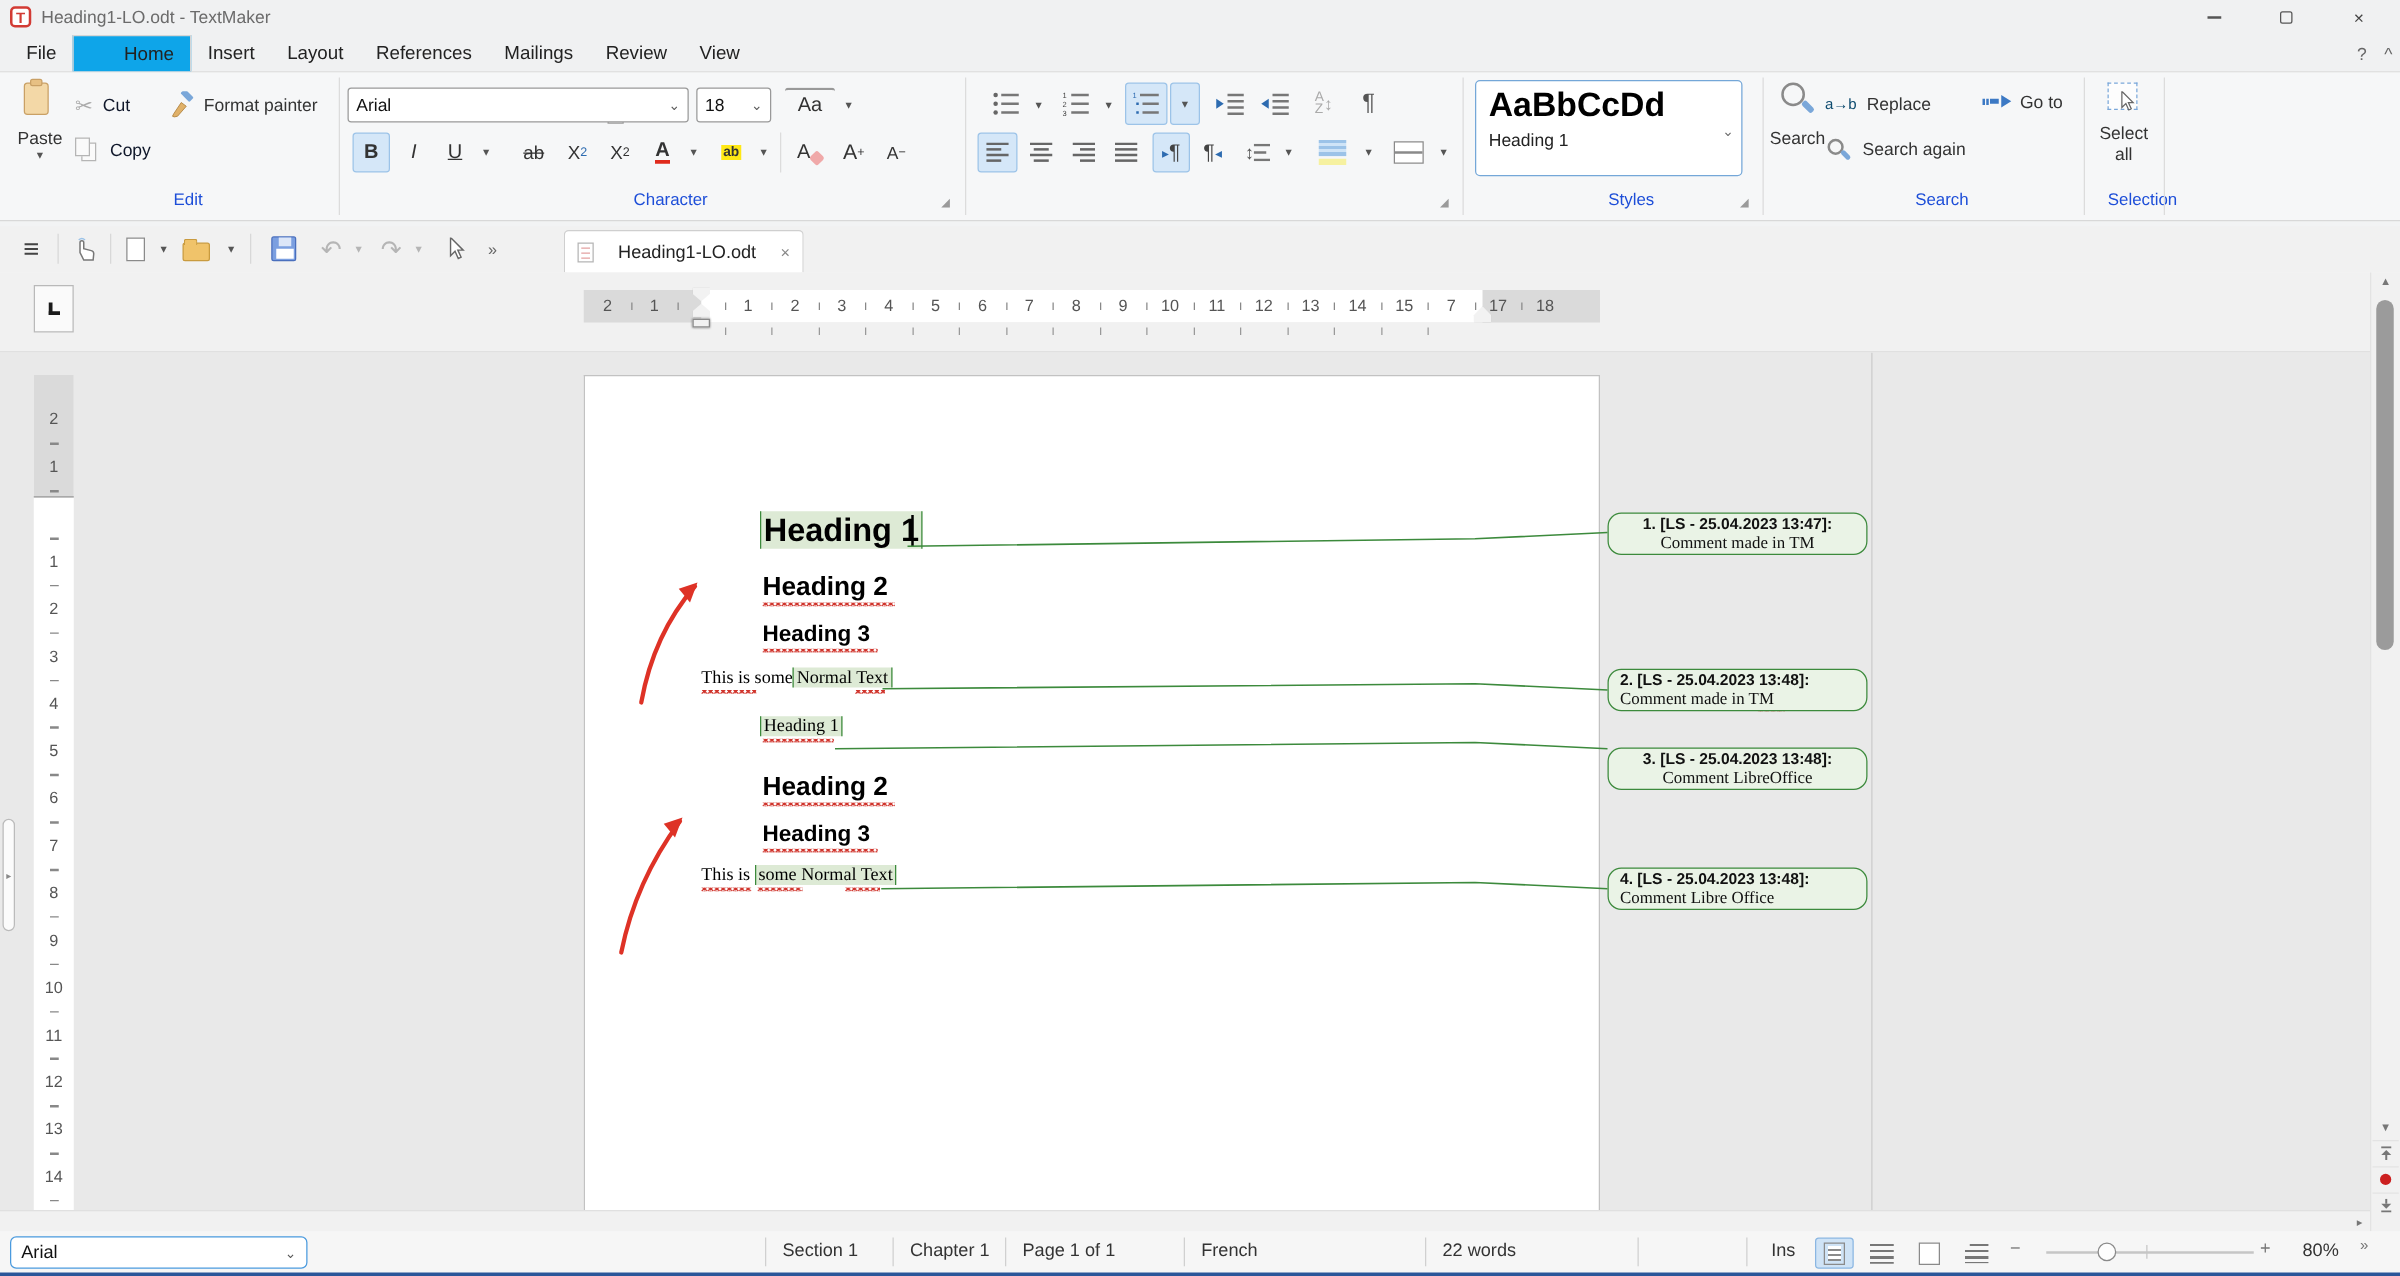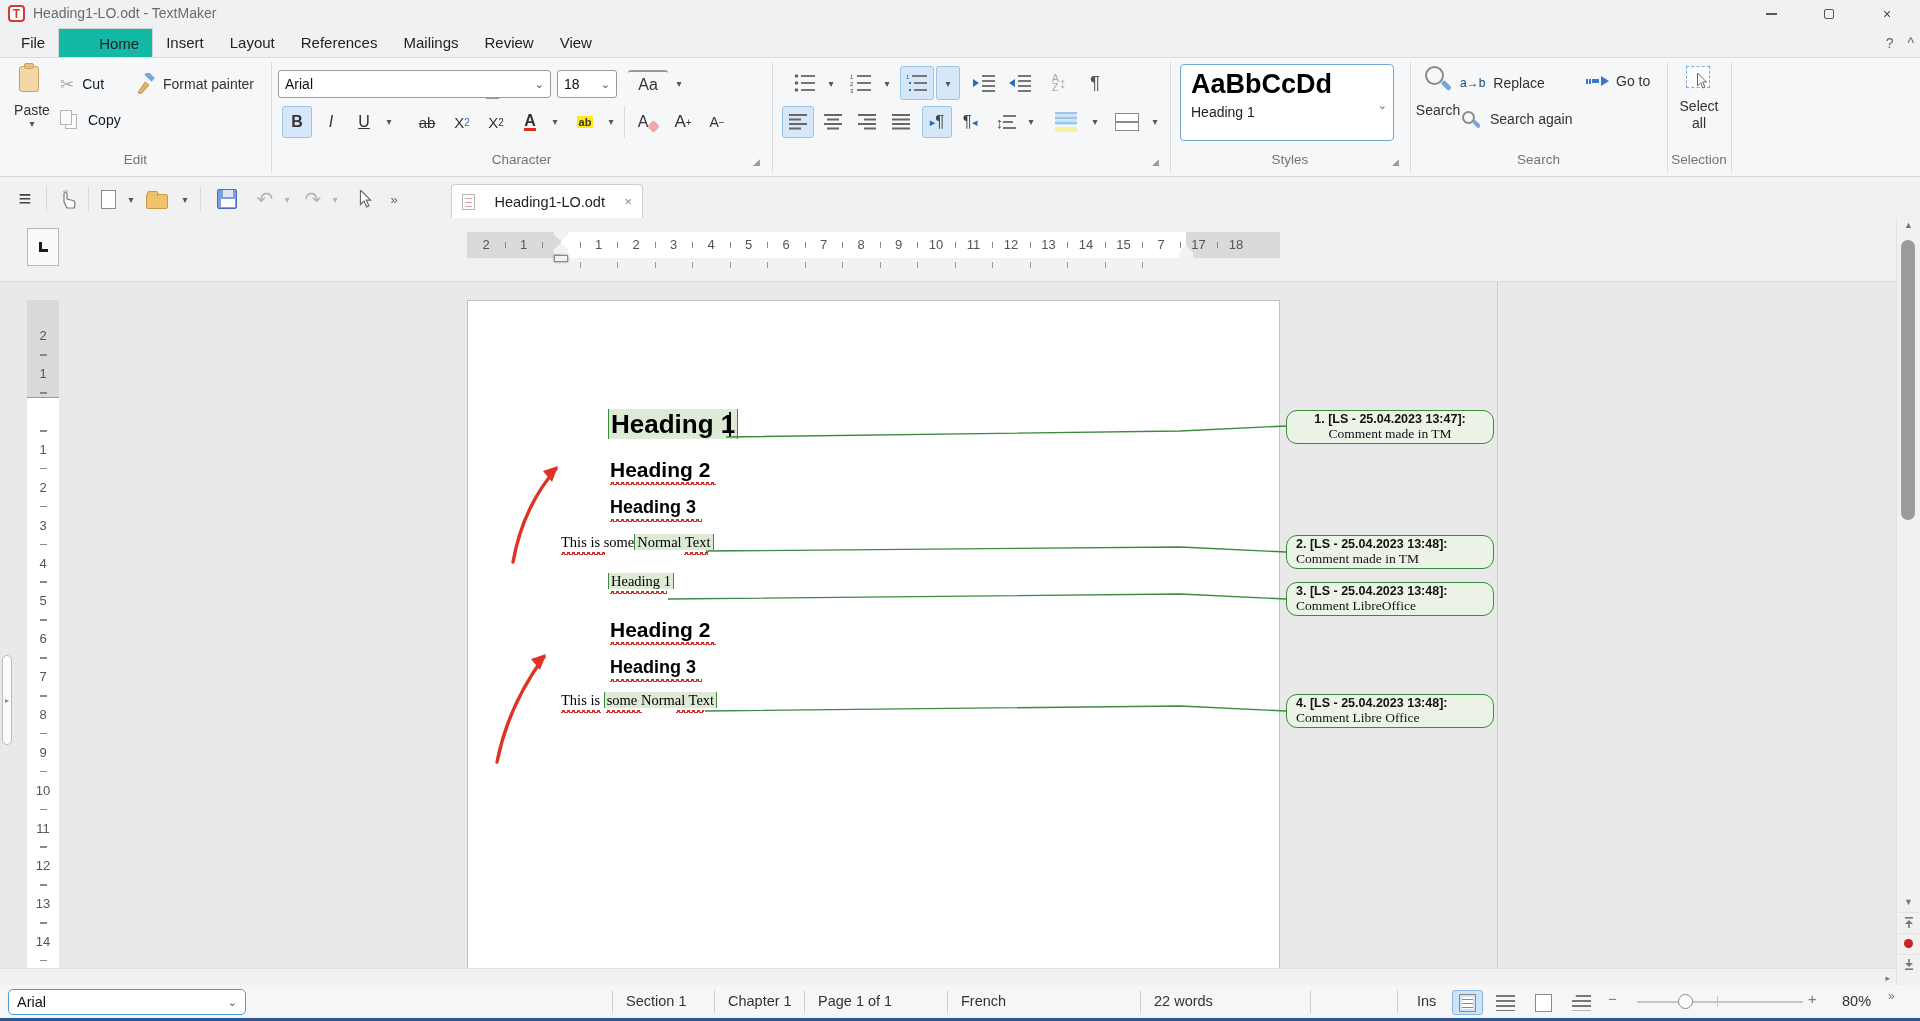--- a/index.html
+++ b/index.html
@@ -22,7 +22,7 @@
   .menubar { position:absolute; left:0; top:28px; width:1920px; height:30px; background:#f0f1f2;
              border-bottom:1px solid #dcdcdc; display:flex; align-items:stretch; padding-left:8px; }
   .menu-item { font-size:15px; color:#222; padding:0 13px; display:flex; align-items:center; }
-  .menu-item.active { background:#14b8a6; border:1px solid #d5d5d5; border-bottom:none;padding-left:40px; }
+  .menu-item.active { background:#0ea5e9; border:1px solid #d5d5d5; border-bottom:none;padding-left:40px; }
   .menu-right { position:absolute; right:6px; top:0; height:30px; display:flex; align-items:center; gap:14px; color:#666; font-size:14px; }
 
   

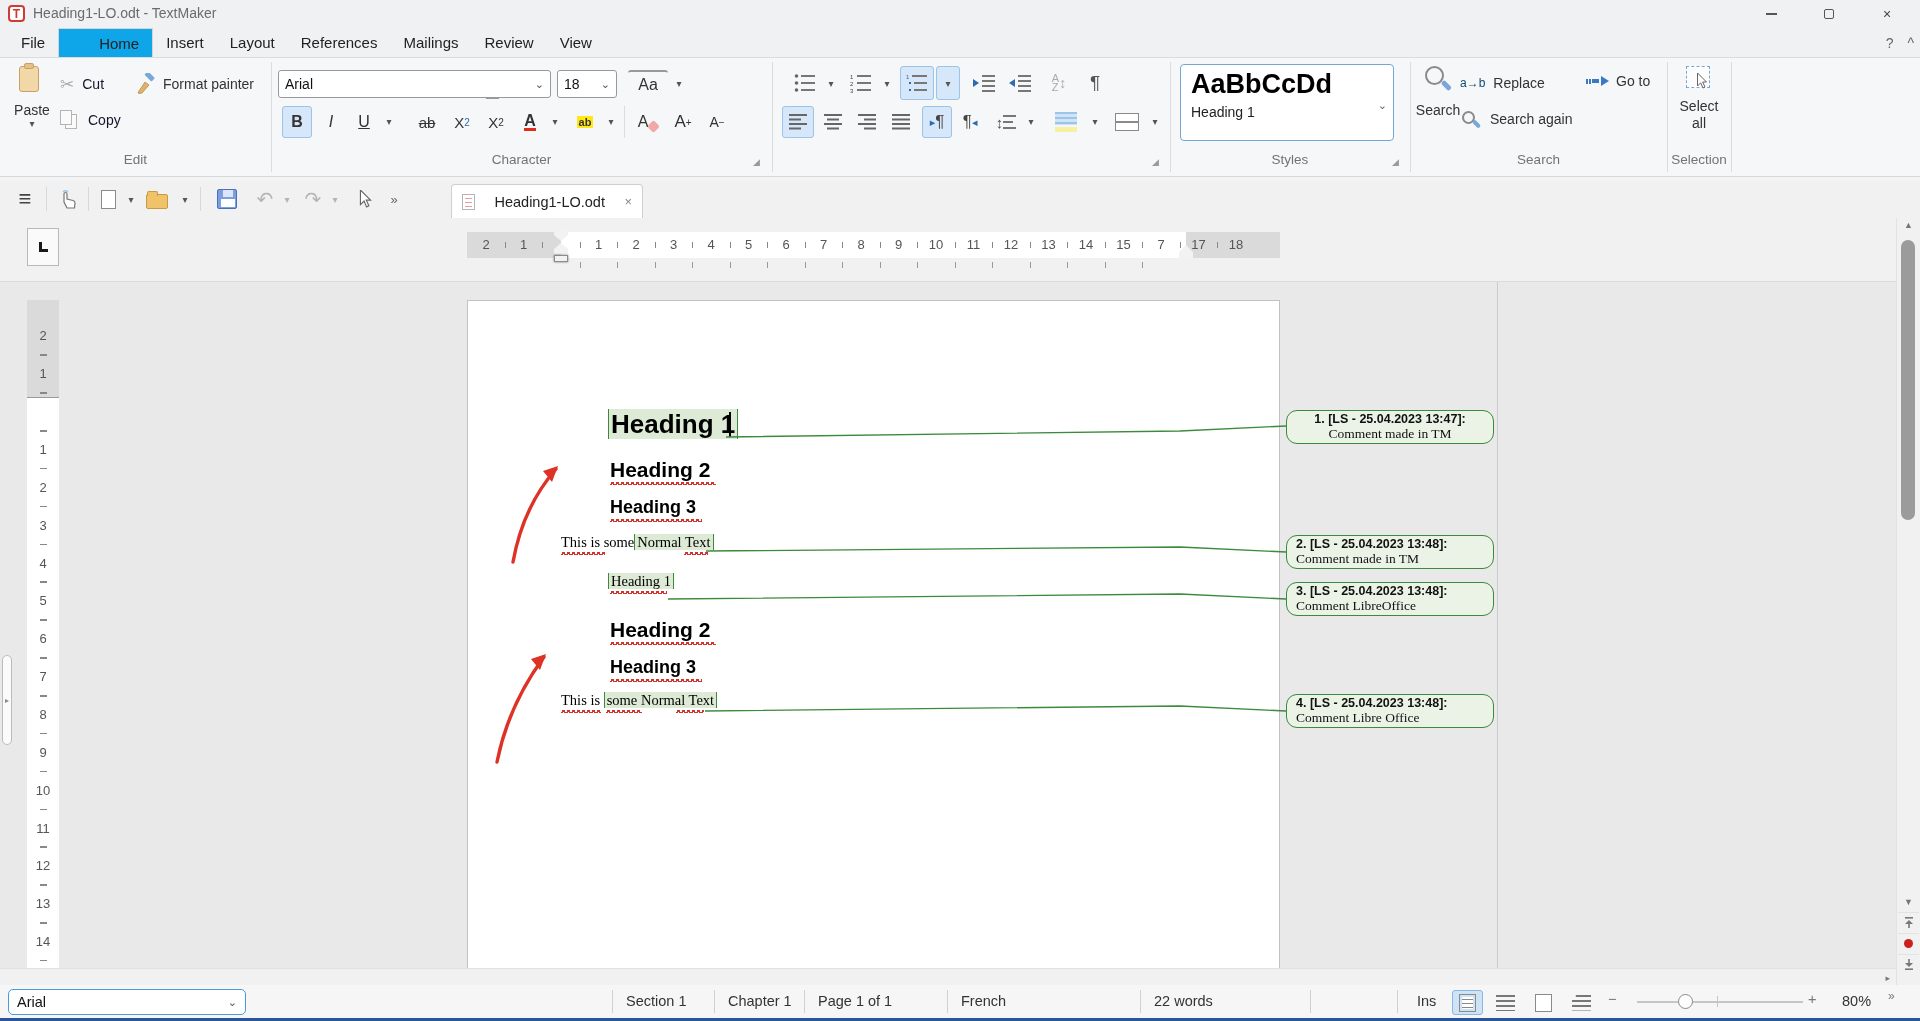--- a/index.html
+++ b/index.html
@@ -29,7 +29,7 @@
   .ribbon { position:absolute; left:0; top:58px; width:1920px; height:119px; background:#f6f7f8;
             border-bottom:1px solid #d8d8d8; }
   .gsep { position:absolute; top:4px; width:1px; height:110px; background:#dcdcdc; }
-  .glabel { position:absolute; top:94px; height:20px; font-size:13.5px; color:#737373; text-align:center; }
+  .glabel { position:absolute; top:94px; height:20px; font-size:13.5px; color:#1d4ed8; text-align:center;margin-left:15px; }
   .launcher { position:absolute; top:99px; font-size:9px; color:#9a9a9a; }
   .rbtn { position:absolute; display:flex; align-items:center; justify-content:center;
           border-radius:3px; color:#333; }

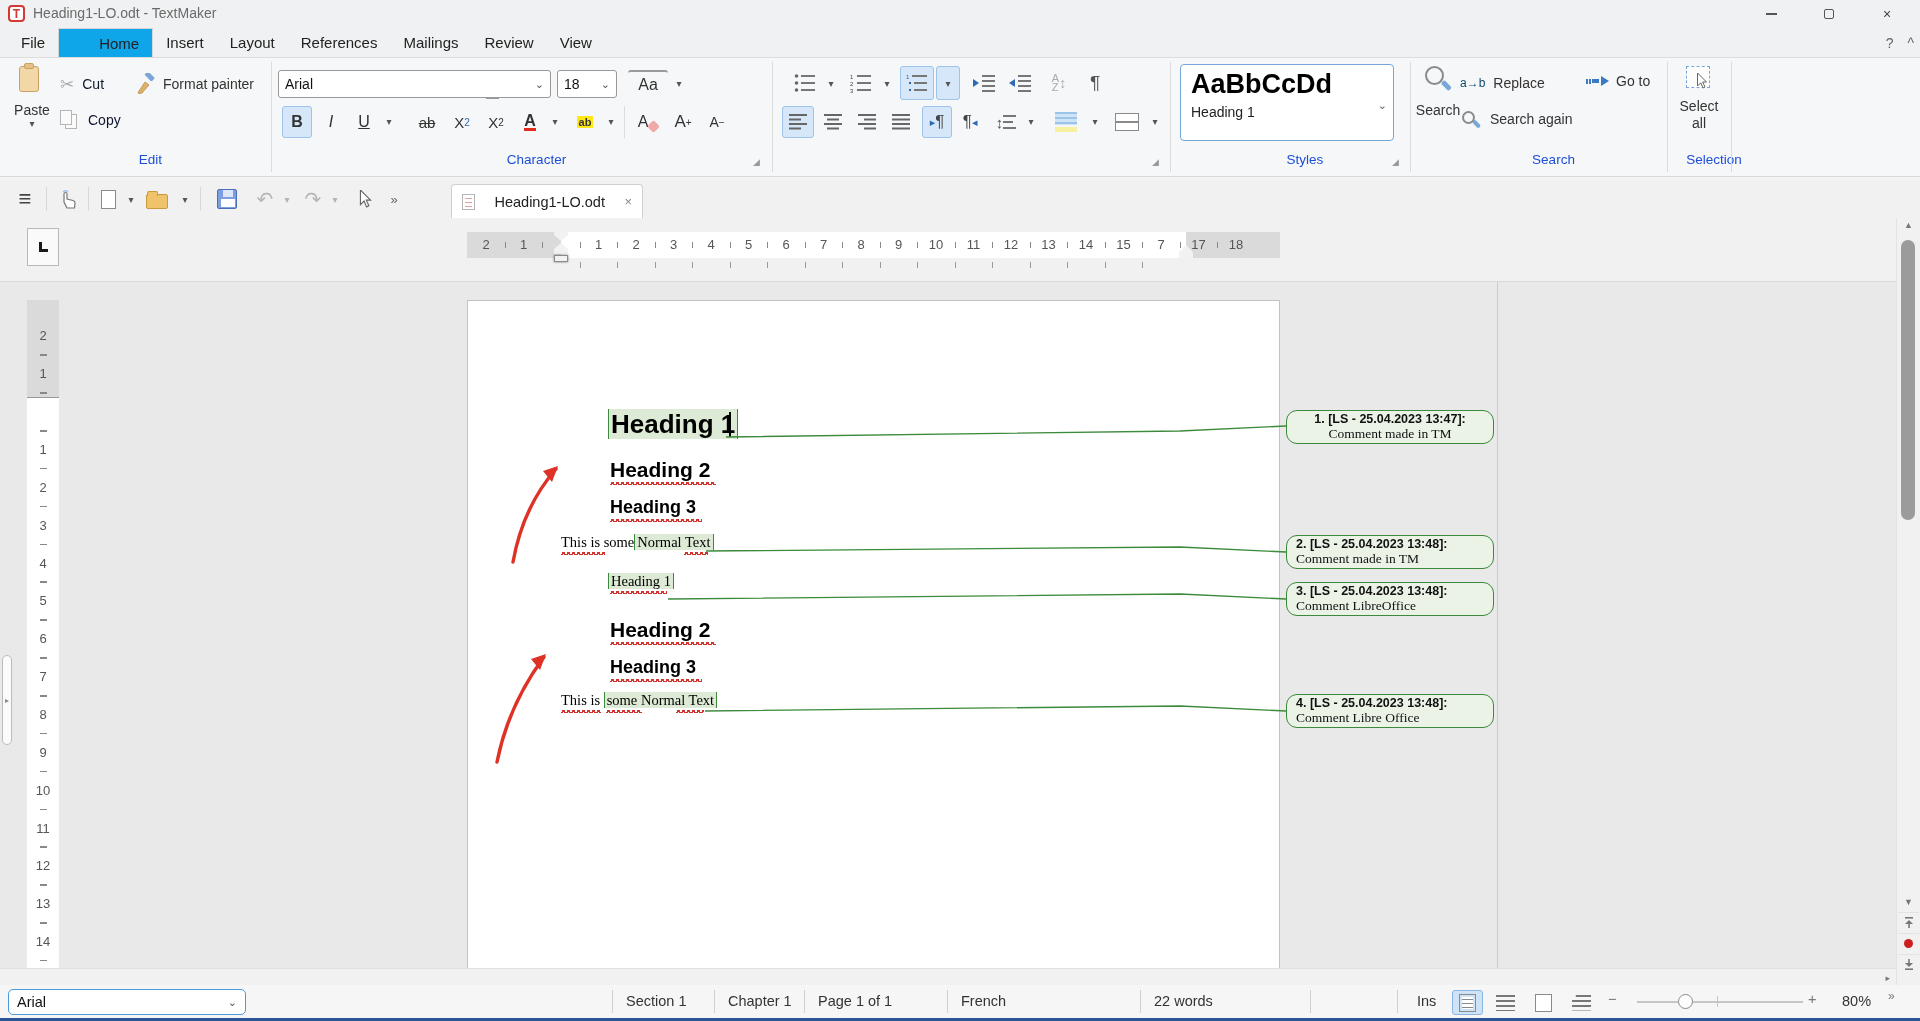--- a/index.html
+++ b/index.html
@@ -697,7 +697,7 @@
       <div class="chead">2. [LS - 25.04.2023 13:48]:</div>
       <div class="cbody">Comment made in TM</div>
     </div>
-    <div class="comment" style="top:300px;">
+    <div class="comment" style="top:316px;text-align:center;">
       <div class="chead">3. [LS - 25.04.2023 13:48]:</div>
       <div class="cbody">Comment LibreOffice</div>
     </div>

